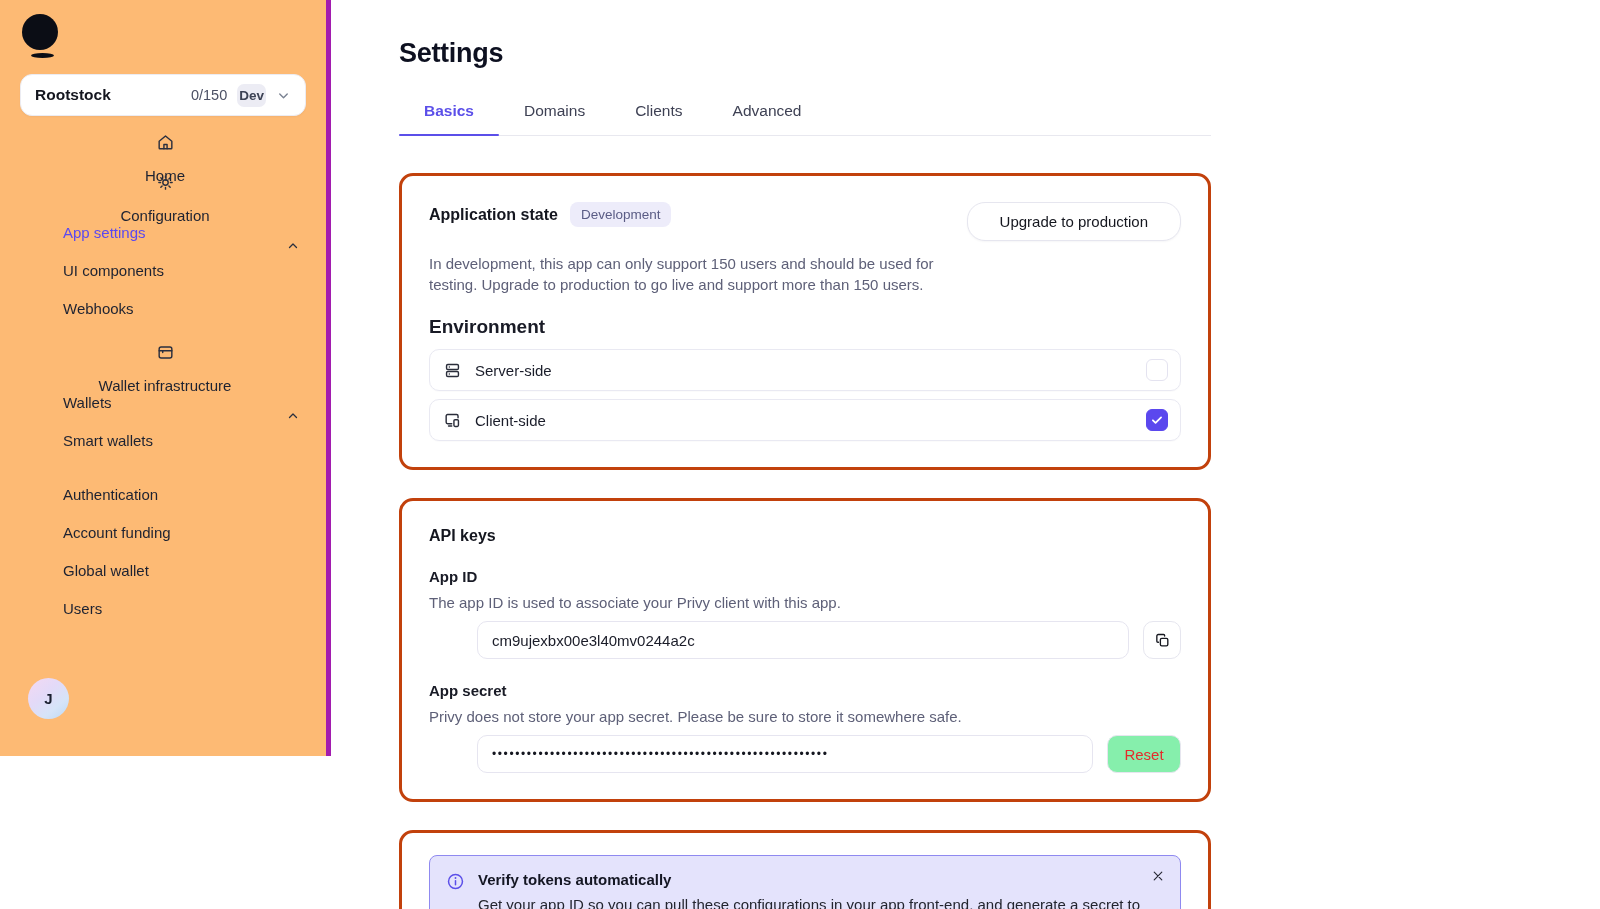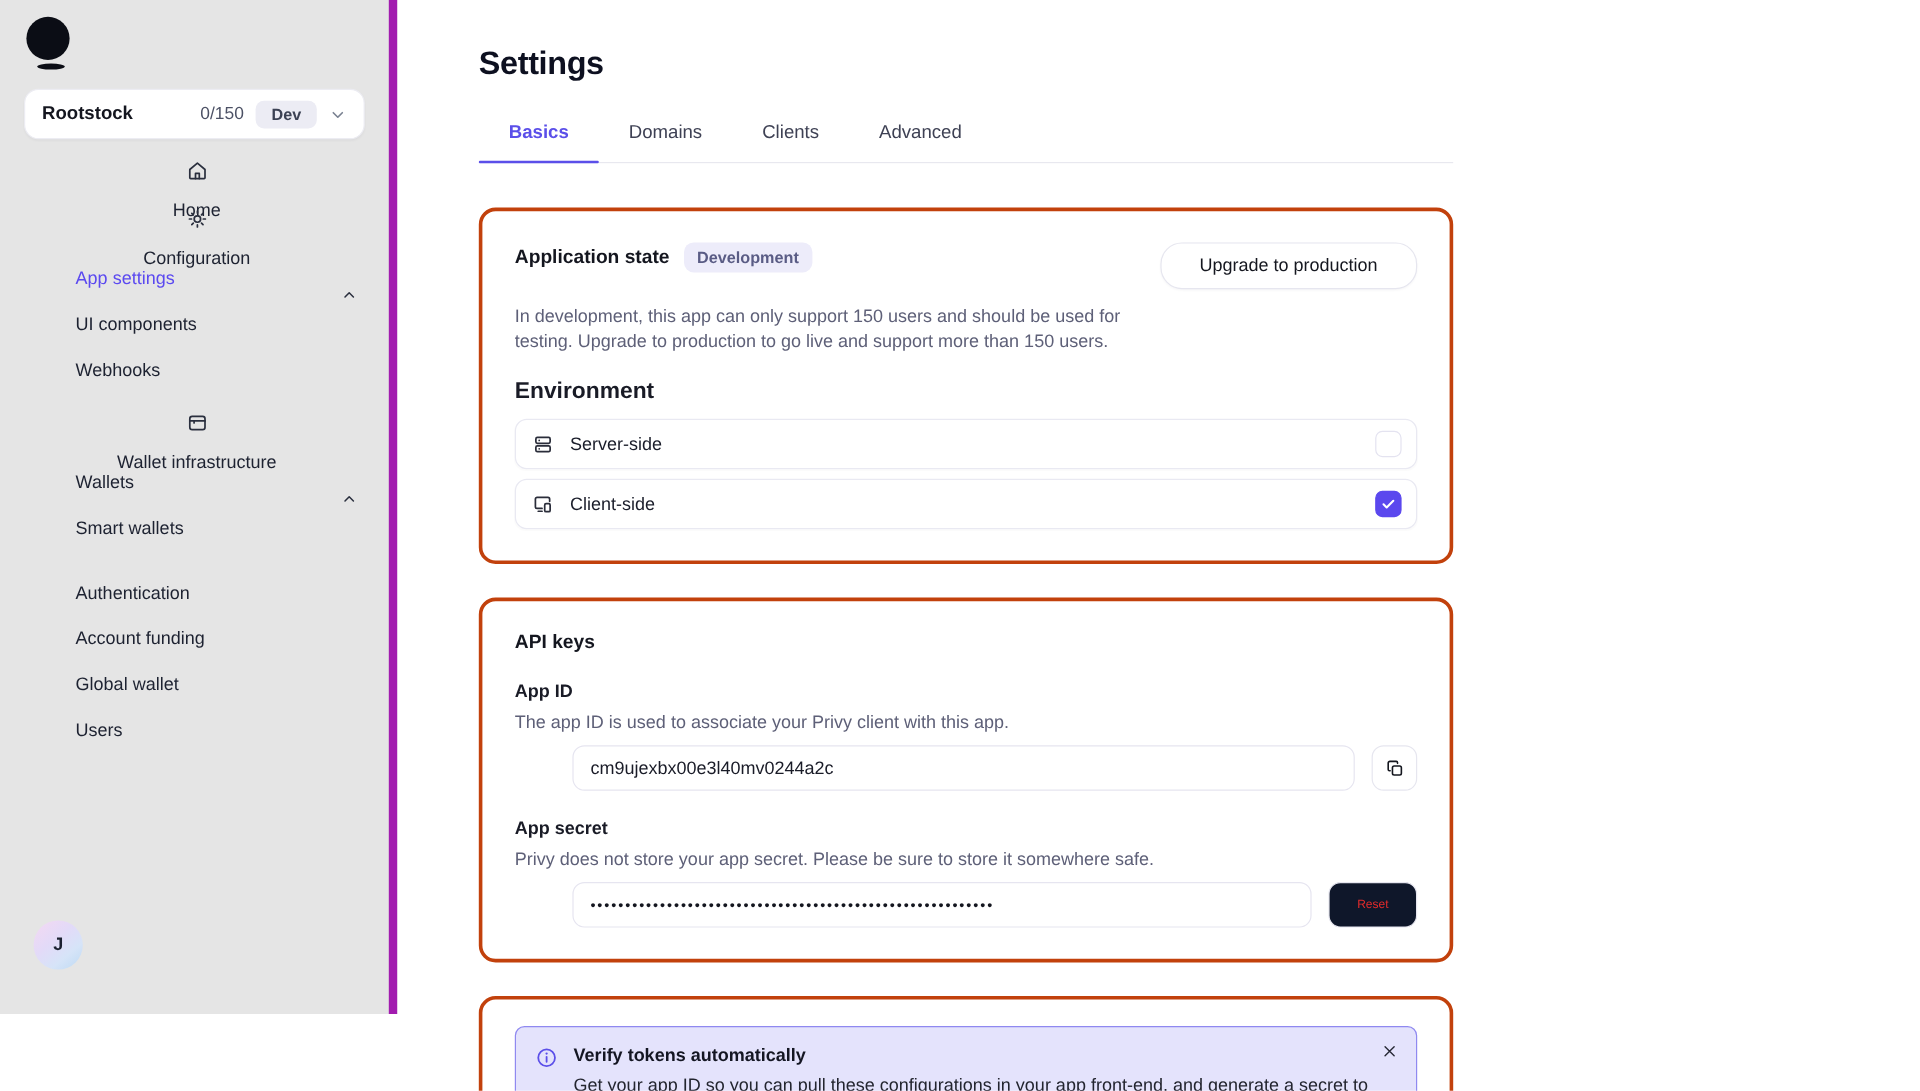--- a/index.html
+++ b/index.html
@@ -11,8 +11,8 @@
   }
   
   .sidebar {
-    width:331px; height:845px; flex:0 0 331px;
-    background:#e5e5e5; border-right:7px solid #a21caf;
+    width:331px; height:756px; flex:0 0 331px;
+    background:#fdba74; border-right:5px solid #a21caf;
     padding:0 20px; position:relative;
   }
   .logo { margin:14px 0 0 2px; width:40px; }

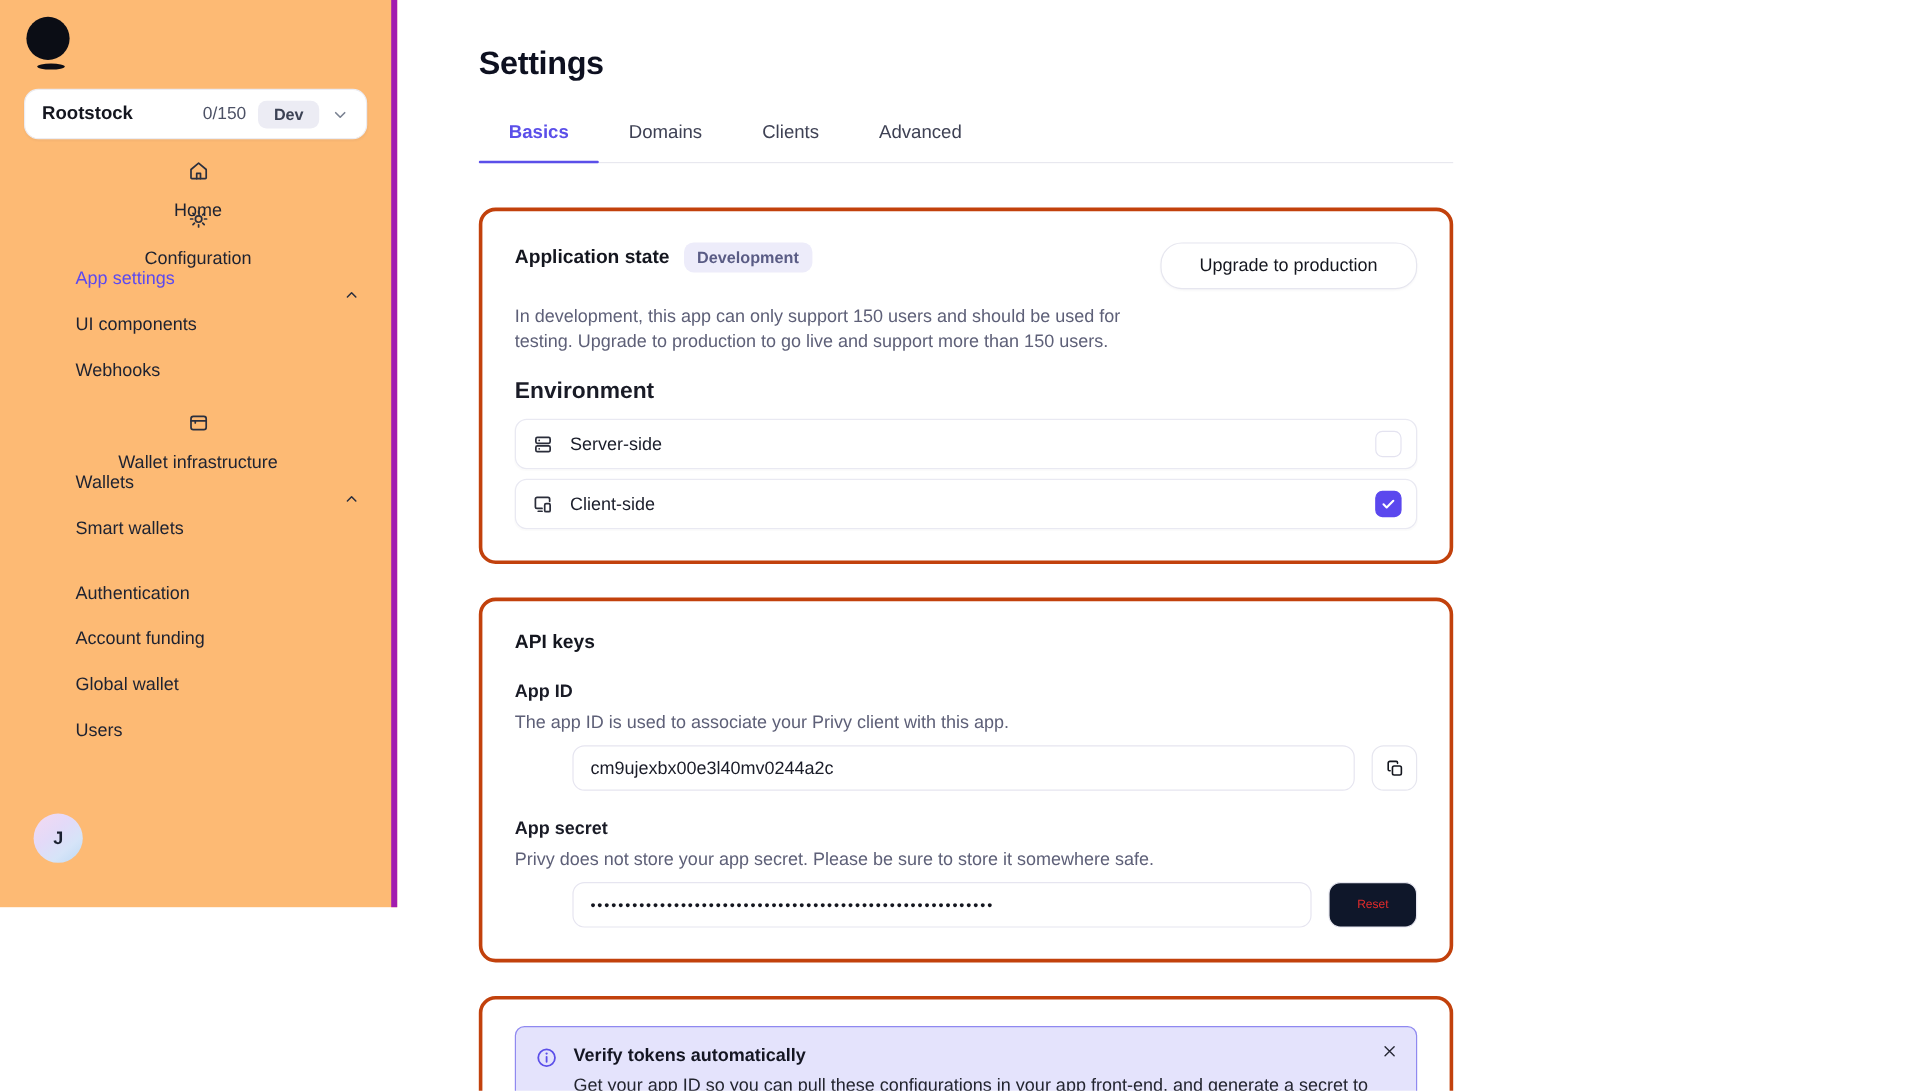--- a/index.html
+++ b/index.html
@@ -28,7 +28,7 @@
   .app-selector .usage { margin-left:auto; font-size:14.5px; color:#4c5165; }
   .env-badge {
     background:#ececf4; color:#3c4254; font-size:13.5px; font-weight:600;
-    padding:4px 13px; border-radius:7px;
+    padding:4px 2px; border-radius:7px;
   }
   .chev { display:inline-flex; color:#7a8292; }
   nav { margin-top:17px; }

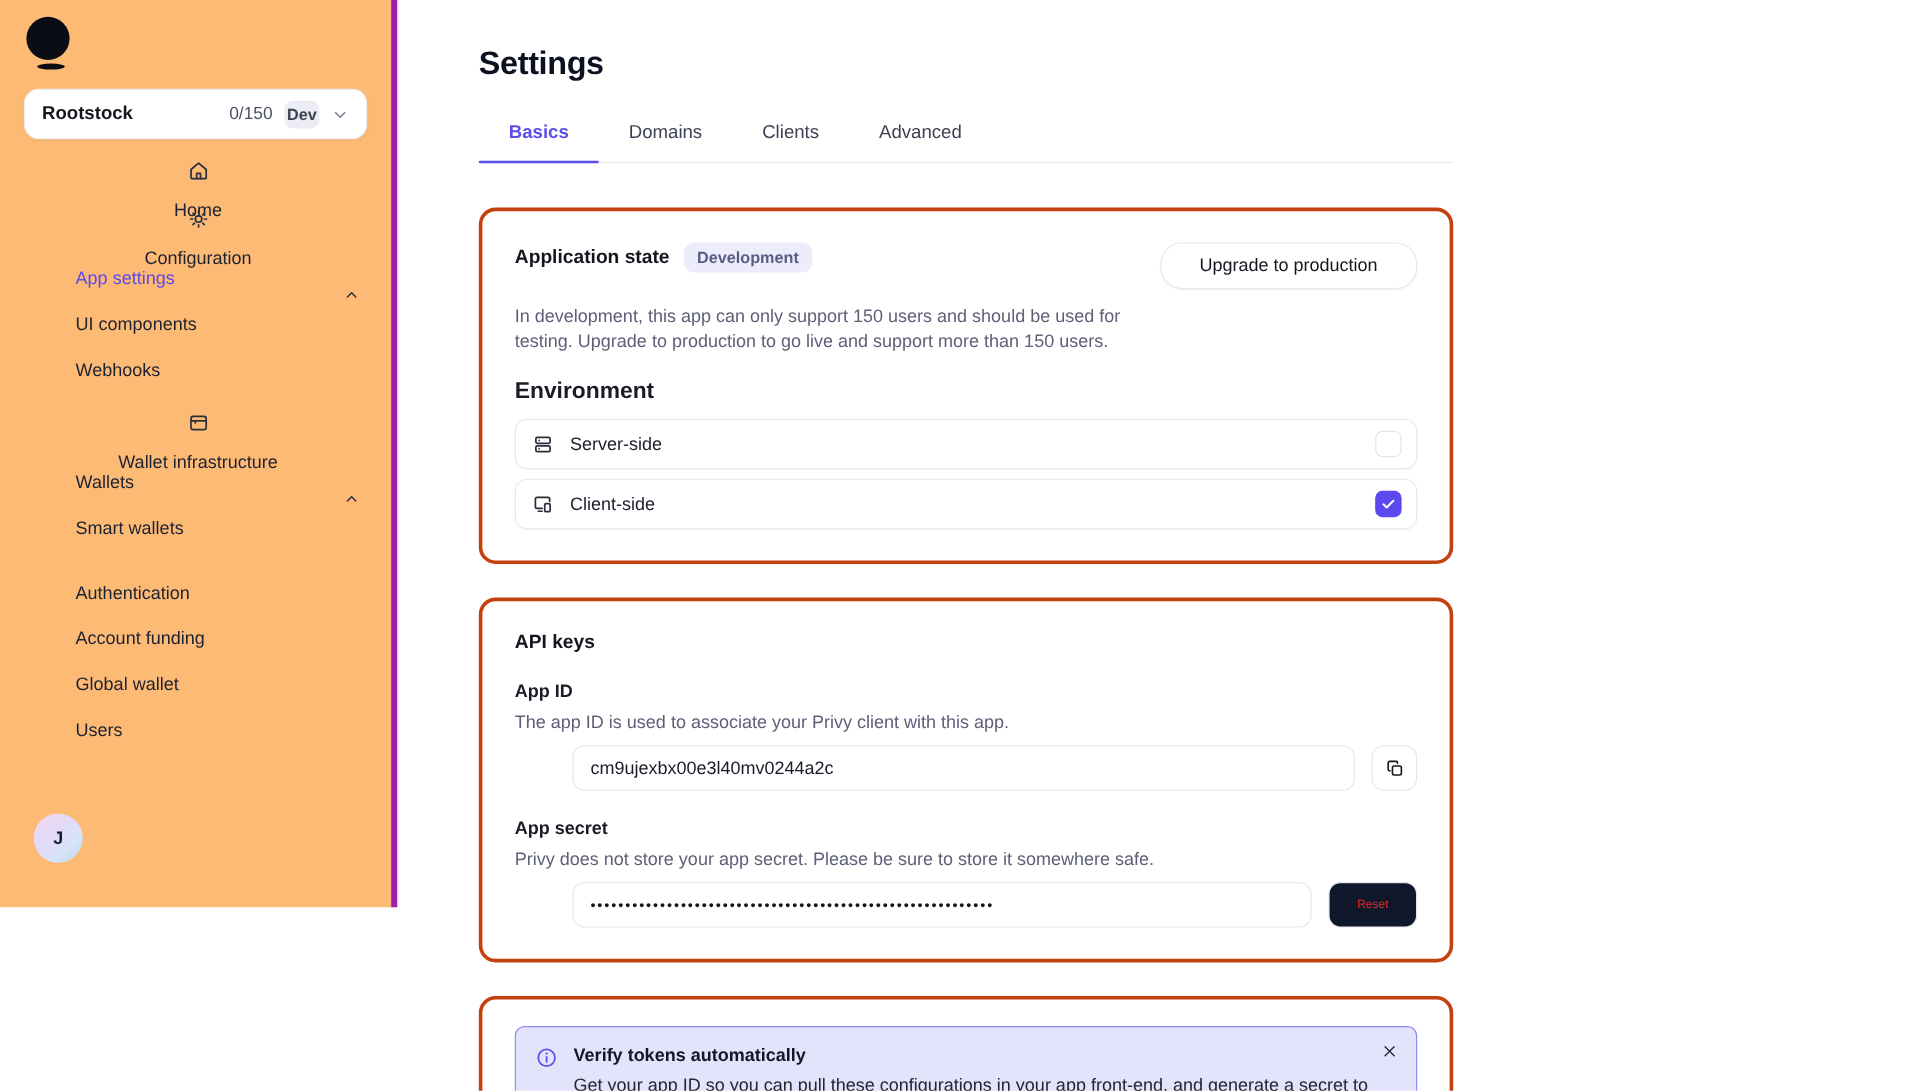--- a/index.html
+++ b/index.html
@@ -75,7 +75,7 @@
   .title-row { display:flex; align-items:center; gap:12px; }
   .card-title { font-size:16px; font-weight:700; color:#14161f; }
   .dev-pill {
-    background:#edecfa; color:#5a5c85; font-size:13.5px; font-weight:700;
+    background:#edecfa; color:#5a5c85; font-size:13.5px; font-weight:400;
     padding:5px 11px; border-radius:8px;
   }
   .btn {

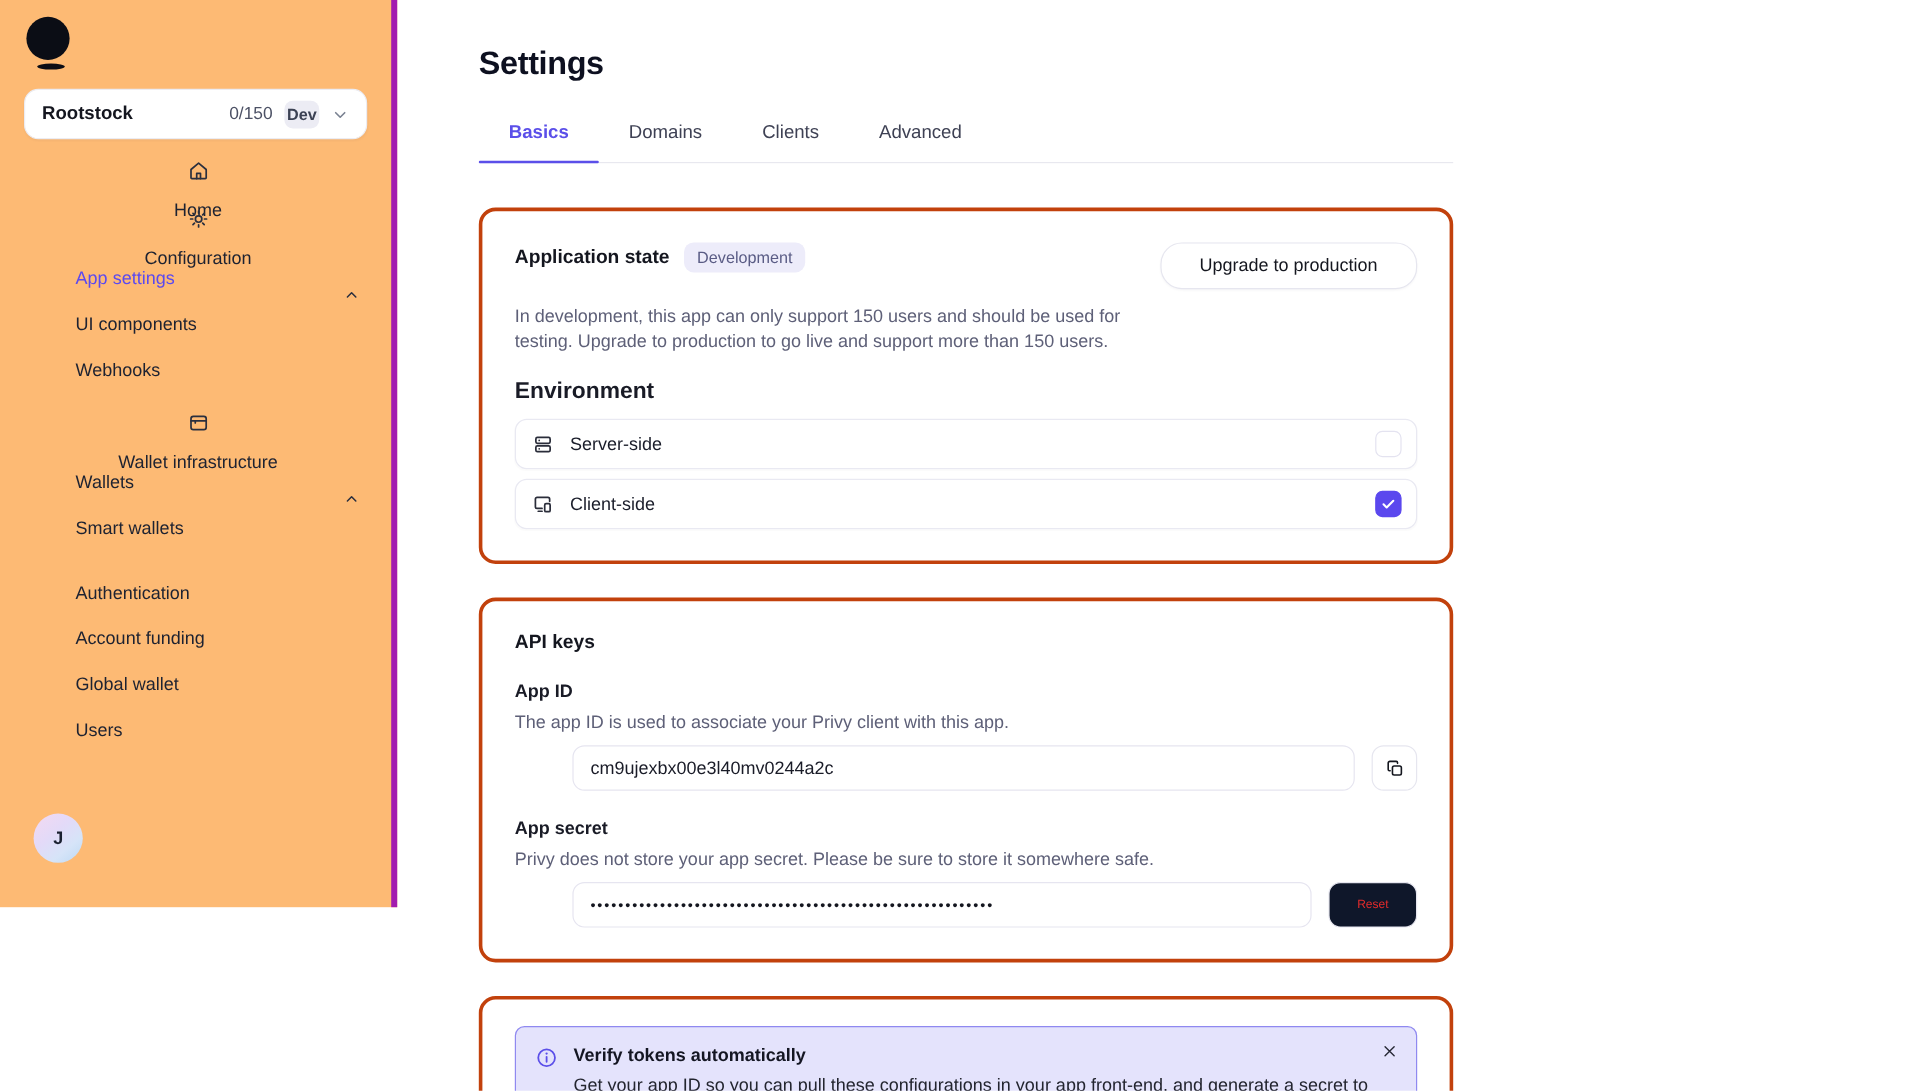--- a/index.html
+++ b/index.html
@@ -113,8 +113,8 @@
     cursor:pointer; color:#15171f;
   }
   .reset-btn {
-    height:38px; min-width:74px; background:#0f172a; border:1px solid #e6e6ef; border-radius:10px;
-    font-family:inherit; font-size:10px; font-weight:500; color:#e52b2b; cursor:pointer;
+    height:38px; min-width:74px; background:#86efac; border:1px solid #e6e6ef; border-radius:10px;
+    font-family:inherit; font-size:15px; font-weight:500; color:#e52b2b; cursor:pointer;
   }
   
   .banner {

